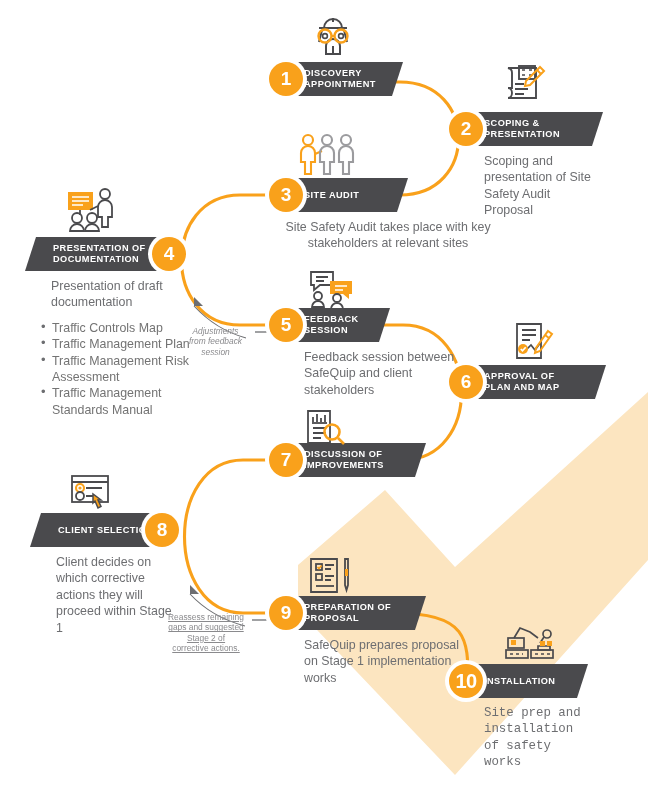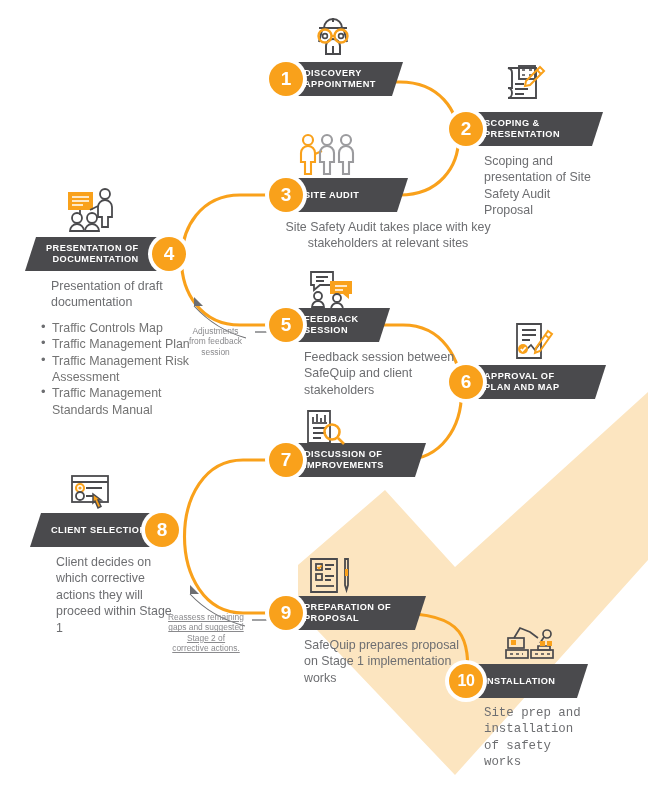--- a/index.html
+++ b/index.html
@@ -36,7 +36,7 @@
     text-transform:uppercase;
   }
   .banner.right .btext{margin-left:26px;}
-  .banner.left .btext{margin-left:21px;text-align:right;}
+  .banner.left .btext{margin-left:28px;}
   .banner.left{justify-content:flex-start;}
 
   

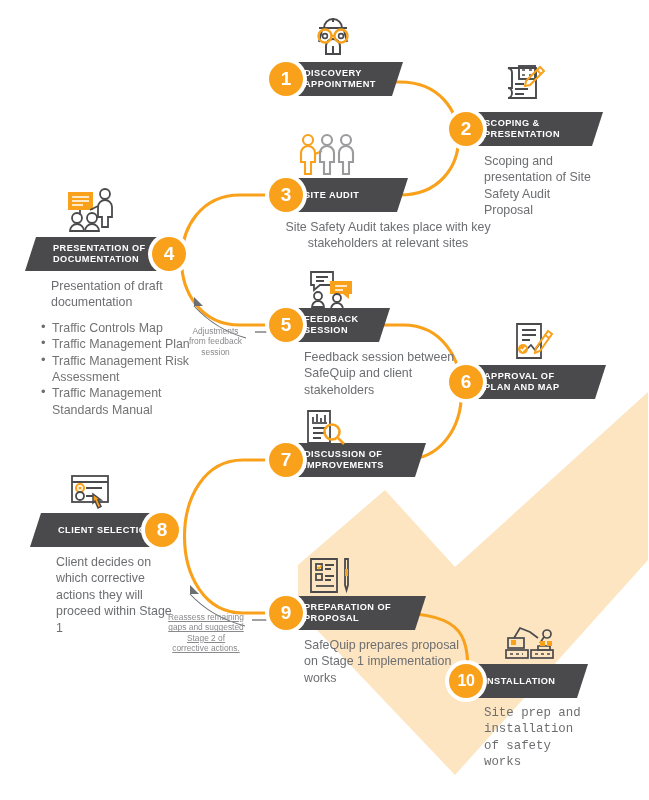--- a/index.html
+++ b/index.html
@@ -234,7 +234,7 @@
     </svg>
   </div>
 
-  <div class="note" style="left:178px;top:326px;width:75px;">
+  <div class="note" style="left:178px;top:326px;width:75px;font-style:italic;">
     <div>Adjustments</div>
     <div>from feedback</div>
     <div>session</div>

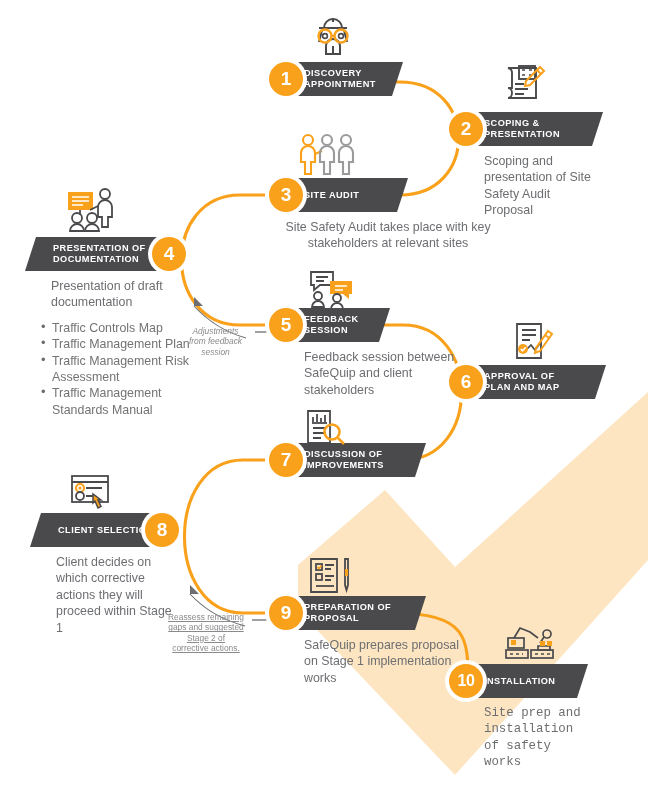--- a/index.html
+++ b/index.html
@@ -46,7 +46,7 @@
     display:flex;align-items:center;justify-content:center;
     top:0;z-index:3;box-shadow:0 0 0 4px #ffffff;
   }
-  .num.n2digit{font-size:16px;letter-spacing:-.5px;}
+  .num.n2digit{font-size:20px;letter-spacing:-.5px;}
   .banner.right .num{left:-9px;}
   .banner.left  .num{right:-9px;}
 

